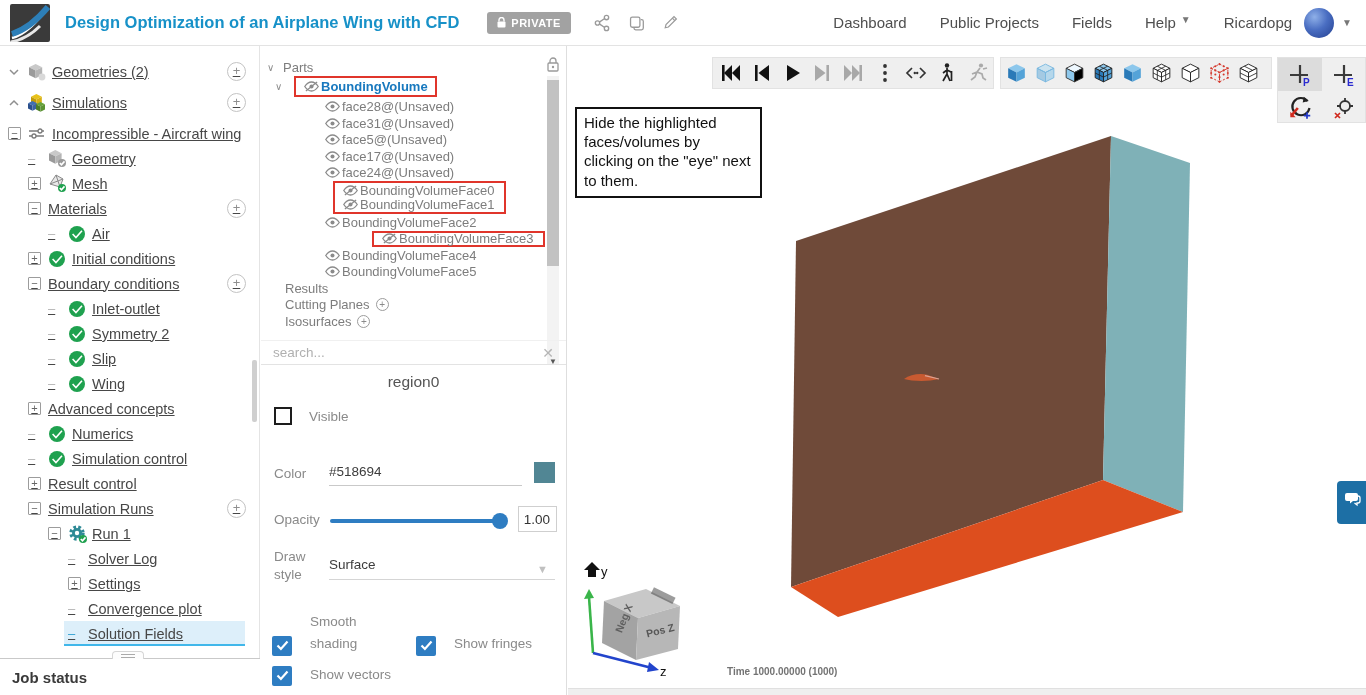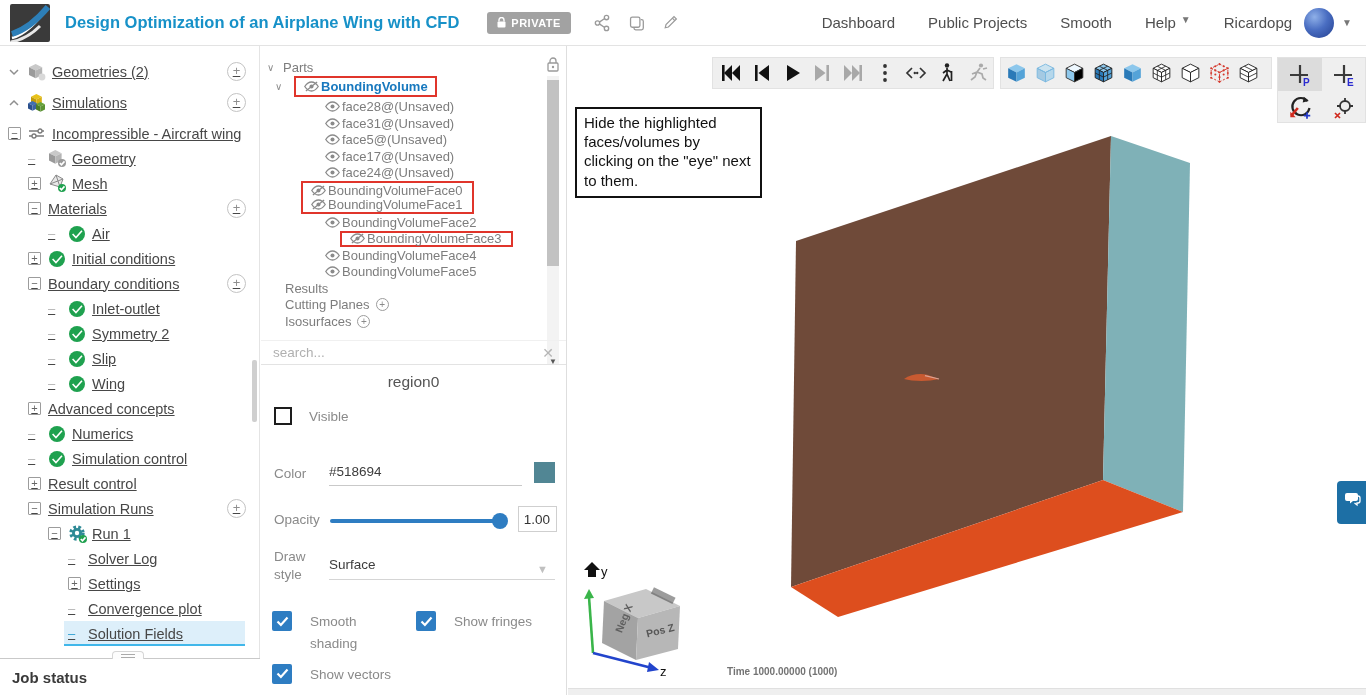--- a/index.html
+++ b/index.html
@@ -161,7 +161,7 @@
           <span>Public Projects</span>
         </span>
         <span class="nav-item">
-          <span>Smooth</span>
+          <span>Fields</span>
         </span>
         <span class="nav-item">
           <span>Help</span>

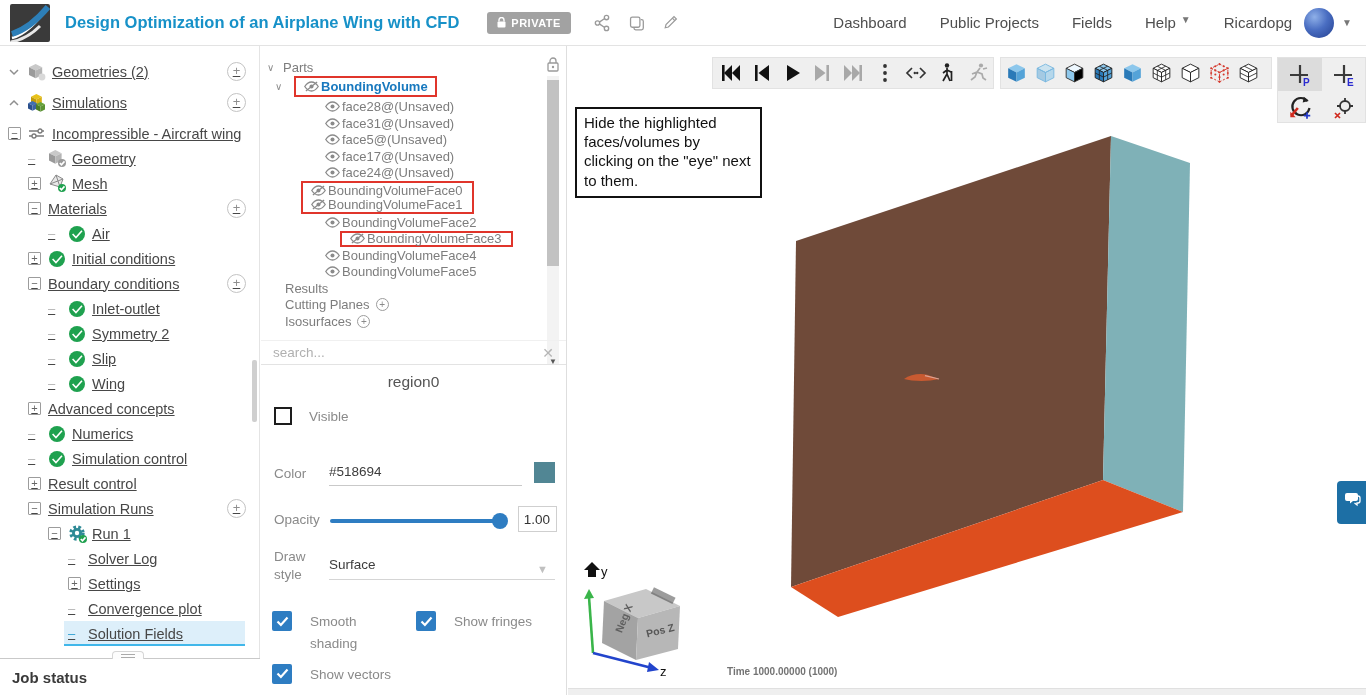--- a/index.html
+++ b/index.html
@@ -44,7 +44,7 @@
   #parts-tree{position:absolute;top:13px;left:0;right:24px;}
   .p-row{height:16.5px;display:flex;align-items:center;font-size:13px;color:#7d7d7d;white-space:nowrap;cursor:pointer;}
   .p-row.tall{height:21px;margin-bottom:2px;}
-  .PP0{padding-left:6px}.PP1{padding-left:14px}.PP1b{padding-left:24px}.PP2{padding-left:40px}.PP2n{padding-left:64px}
+  .PP0{padding-left:6px}.PP1{padding-left:14px}.PP1b{padding-left:24px}.PP2{padding-left:72px}.PP2n{padding-left:64px}
   .pchev{width:16px;flex:0 0 16px;color:#8f8f8f;font-size:10px;}
   .peye{width:17px;flex:0 0 17px;display:flex;align-items:center;cursor:pointer;}
   .owrap{display:inline-flex;align-items:center;height:100%;padding:0 6px 0 8px;}

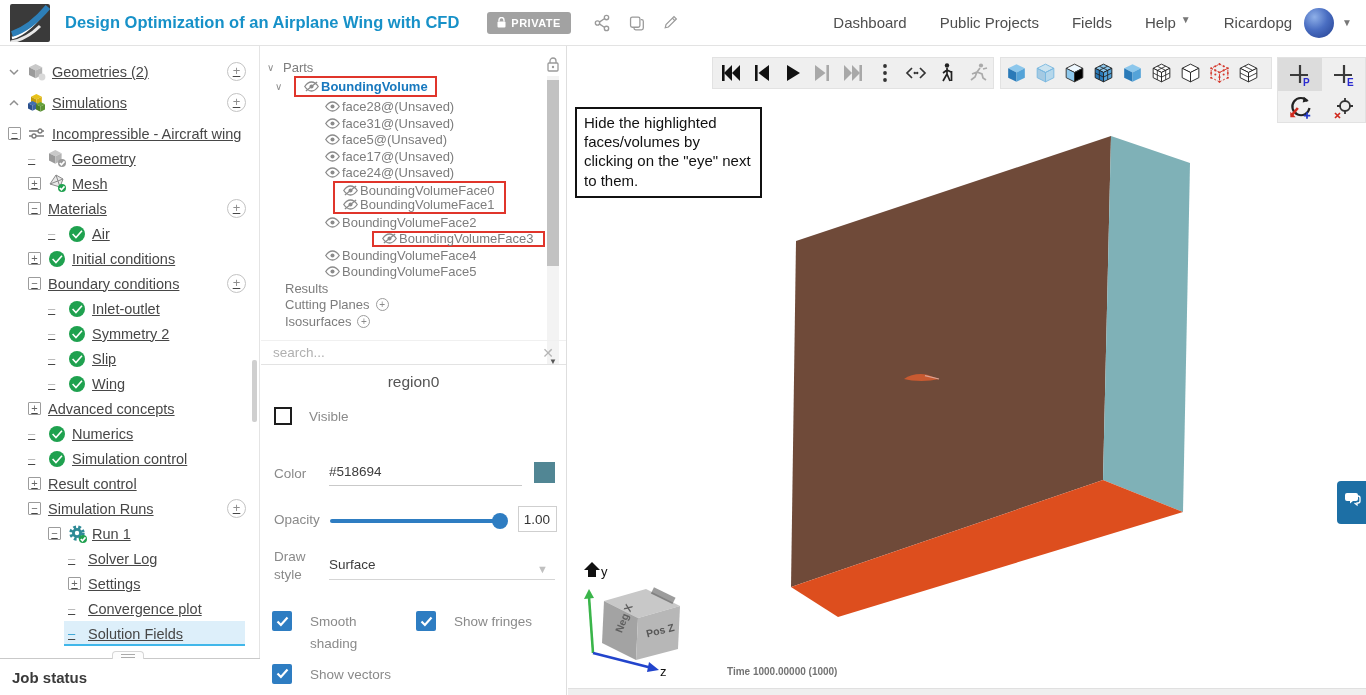--- a/index.html
+++ b/index.html
@@ -82,7 +82,7 @@
   #draw-line{position:absolute;left:68px;top:214px;right:11px;border-bottom:1px solid #d5d5d5;}
   #draw-caret{position:absolute;right:18px;top:198px;color:#c0c0c0;font-size:11px;}
   #prop-options{position:absolute;left:11px;top:246px;right:6px;display:grid;grid-template-columns:144px 1fr;row-gap:8px;}
-  .opt{display:flex;gap:18px;align-items:flex-start;}
+  .opt{display:flex;gap:18px;align-items:flex-end;}
   .cbx{width:20px;height:20px;background:#2e7dc2;border-radius:2px;flex:0 0 20px;display:flex;align-items:center;justify-content:center;cursor:pointer;}
   .opt .plabel{max-width:92px;line-height:1.65;}
 

